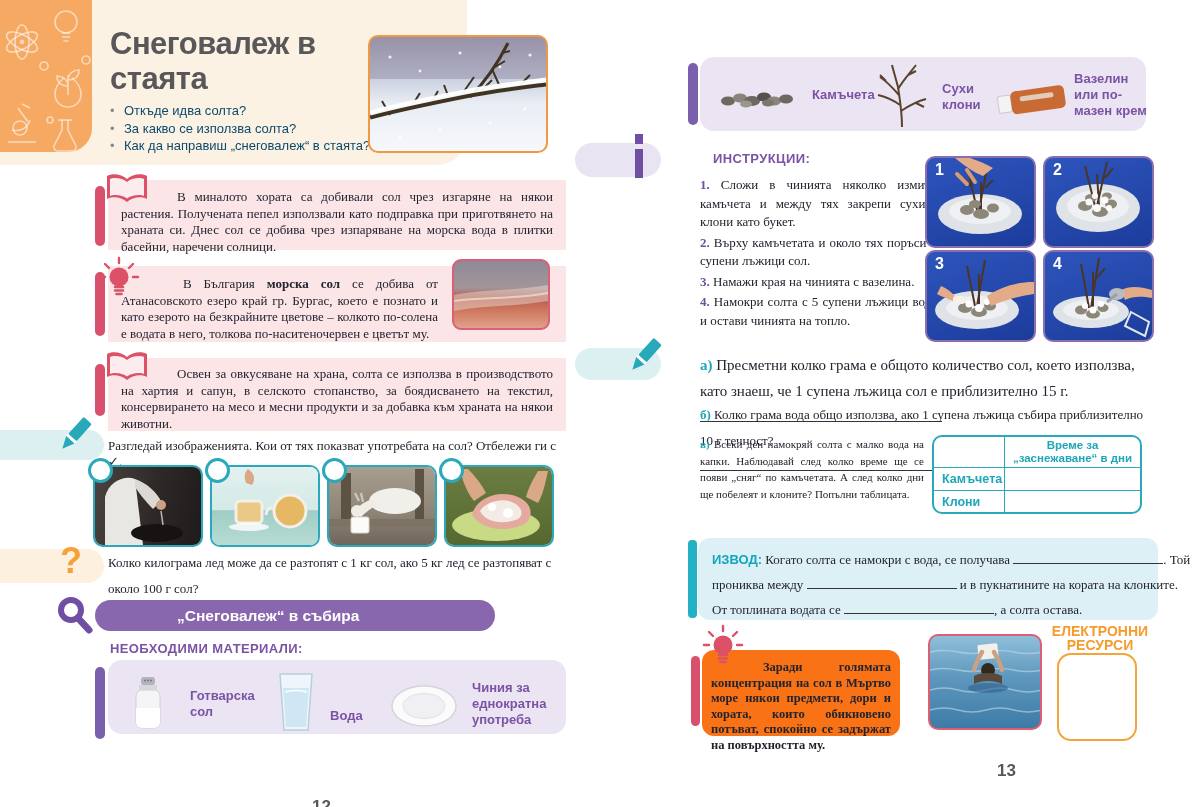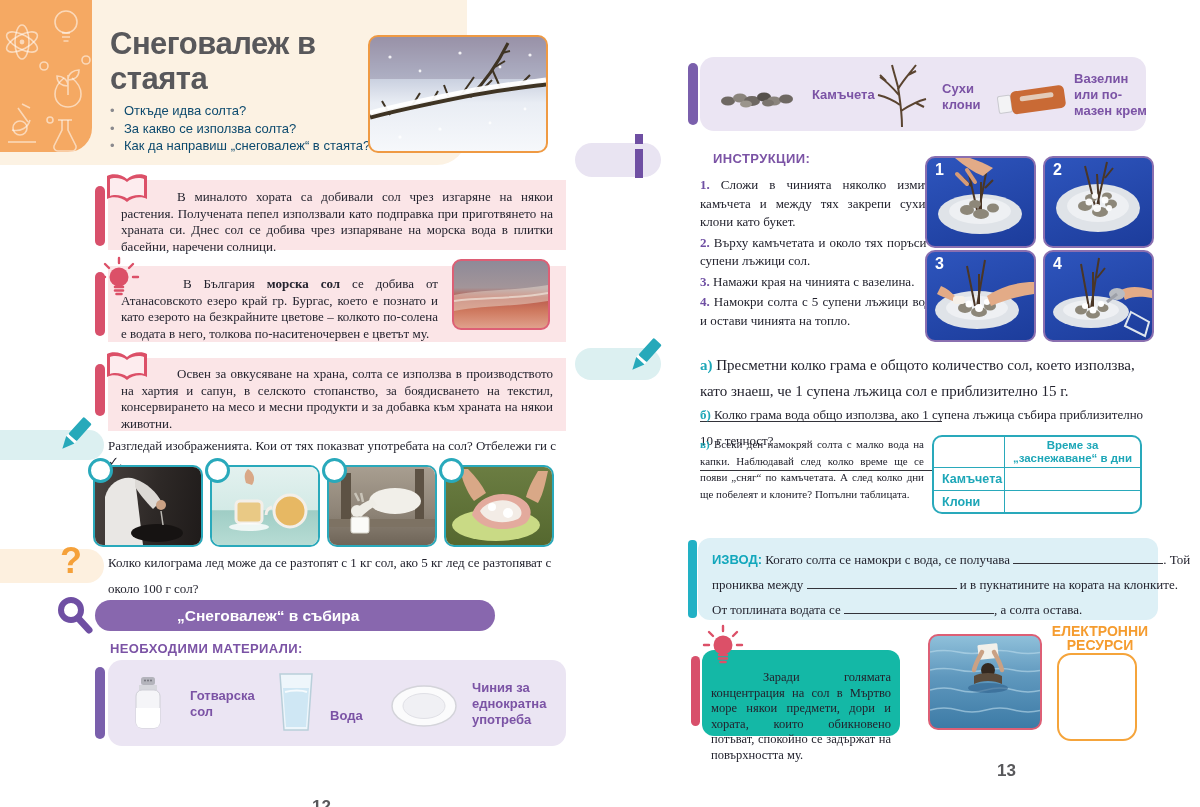--- a/index.html
+++ b/index.html
@@ -74,8 +74,8 @@
   .izvodbox .ln{font-size:13px;line-height:25px;white-space:nowrap;}
   .izvod-label{color:#12a7bc;font-weight:bold;font-family:"Liberation Sans",sans-serif;font-size:13px;}
 
-  .factbox{left:702px;top:650px;width:198px;height:86px;background:#14b8a6;border-radius:12px;box-sizing:border-box;
-        padding:20px 9px 0 9px;}
+  .factbox{left:702px;top:650px;width:198px;height:86px;background:#f97316;border-radius:12px;box-sizing:border-box;
+        padding:10px 9px 0 9px;font-weight:bold;}
   .factbox p{margin:0;font-size:12.5px;line-height:15.5px;text-indent:52px;}
   .deadsea-photo{left:928px;top:634px;width:110px;height:92px;border:2px solid #dd5f75;border-radius:10px;overflow:hidden;
         background:linear-gradient(#8fc0da 0%,#5e97bd 45%,#3d7ba6 100%);}

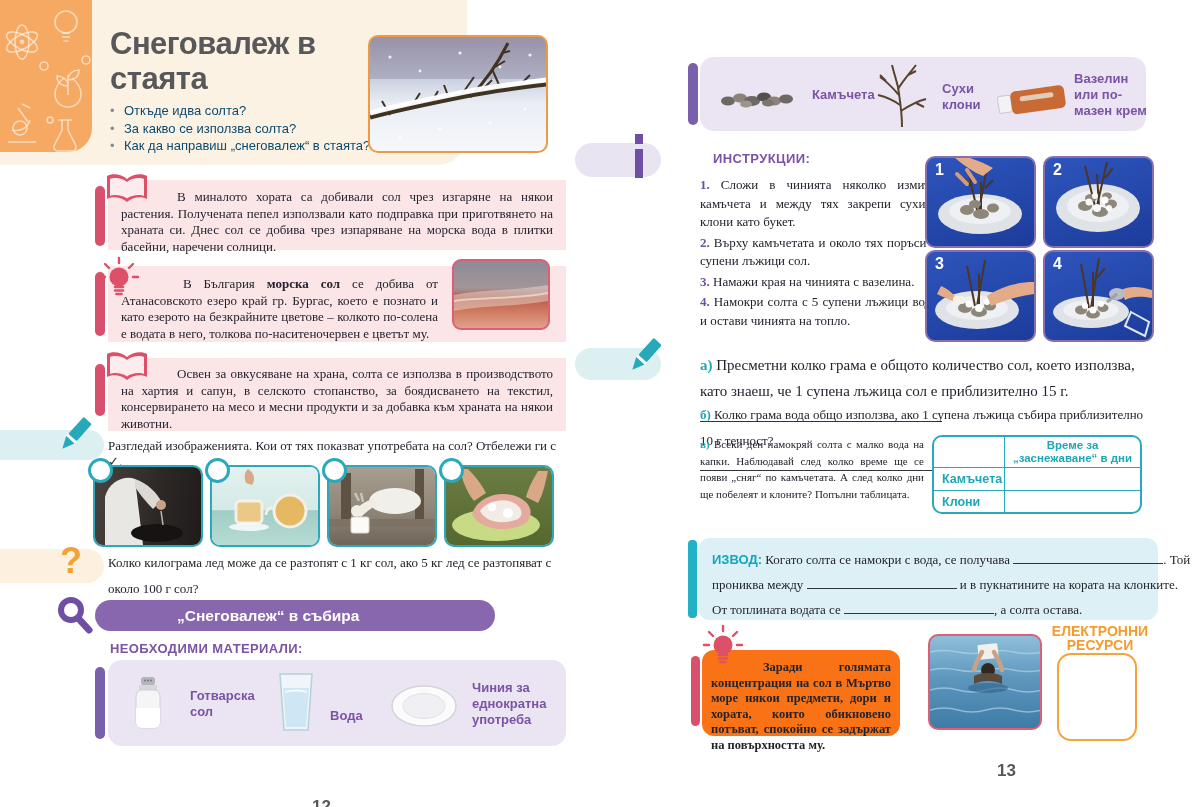--- a/index.html
+++ b/index.html
@@ -283,7 +283,7 @@
 
   <div class="abs purple-head" style="left:110px;top:641px;">НЕОБХОДИМИ МАТЕРИАЛИ:</div>
   <div class="abs purplebar" style="left:95px;top:667px;height:72px;"></div>
-  <div class="abs lavbox" style="left:108px;top:660px;width:458px;height:86px;">
+  <div class="abs lavbox" style="left:108px;top:660px;width:458px;height:74px;">
     <div style="position:absolute;left:22px;top:16px;">
       <svg width="36" height="56" viewBox="0 0 36 56">
         <rect x="11" y="1" width="14" height="8" rx="2.5" fill="#b4b4bc"></rect>

